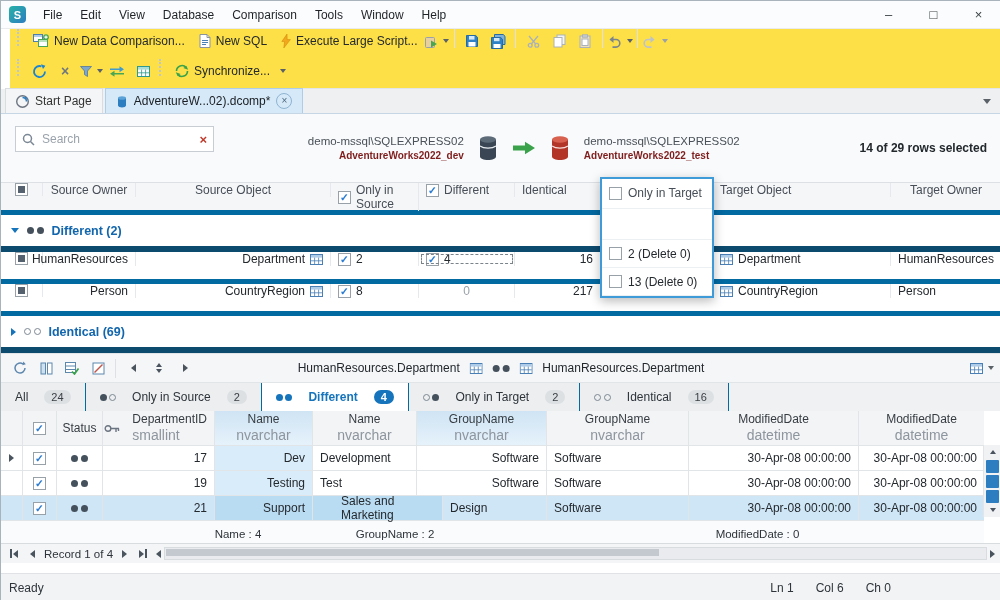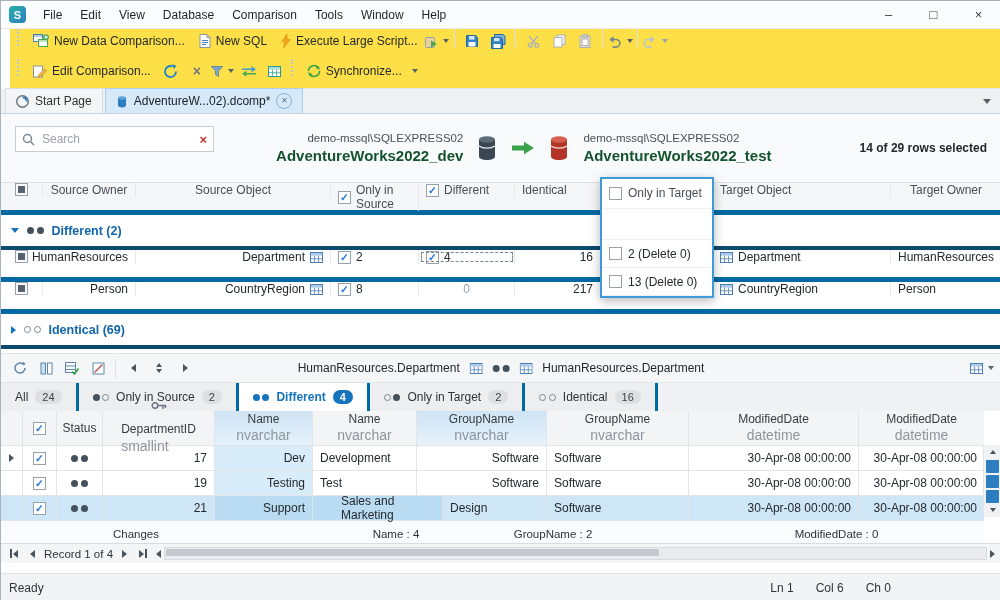--- a/index.html
+++ b/index.html
@@ -284,15 +284,6 @@
 
   <div class="toolbar tb2">
     <div class="grip"></div>
-    <button class="tbtn">
-      <span>
-          <svg width="14" height="13" viewBox="0 0 14 13">
-            <rect x="0.5" y="1" width="9" height="11" fill="#fff" stroke="#8b949c"></rect>
-            <path d="M5 12.5 6 9.5l5.5-5.7 2 2L8 11.5z" fill="#f0b44c" stroke="#b9822a" stroke-width="0.6"></path>
-          </svg>
-        </span>
-      <span>Edit Comparison...</span>
-    </button>
     <button class="ibtn">
       <span>
           <svg width="15" height="15" viewBox="0 0 15 15">

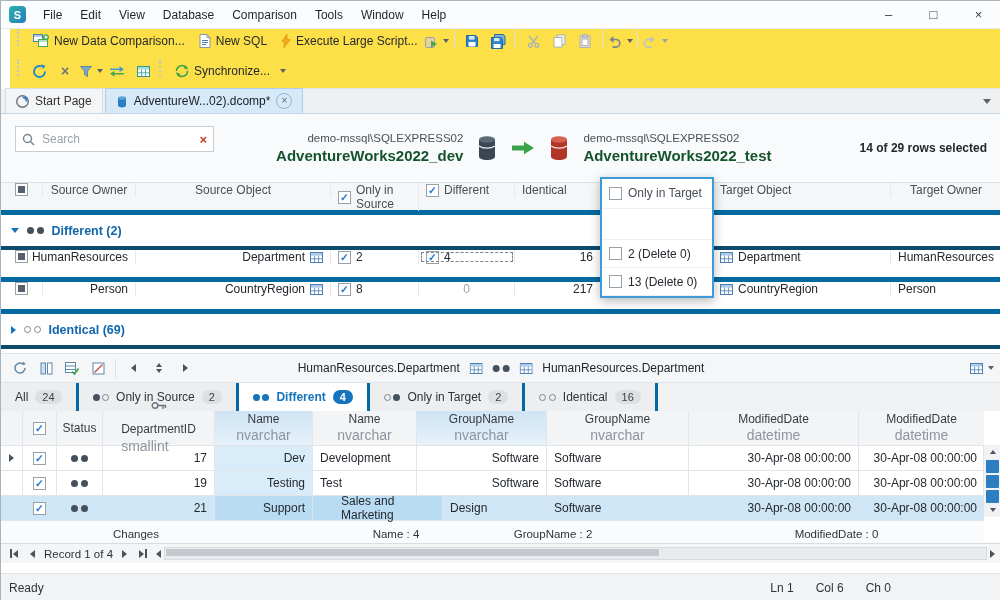--- a/index.html
+++ b/index.html
@@ -45,7 +45,7 @@
   .db-text{display:flex;flex-direction:column;gap:3px;}
   .db-text.right{align-items:flex-end;text-align:right;}
   .db-text .server{color:#4a5158;font-size:11.5px;}
-  .db-text .dbname{color:#14532d;font-size:15px;font-weight:bold;}
+  .db-text .dbname{color:#7f1d1d;font-size:10px;font-weight:bold;}
   .rows-selected{font-weight:bold;color:#23282d;white-space:nowrap;margin-left:26px;}
 
   

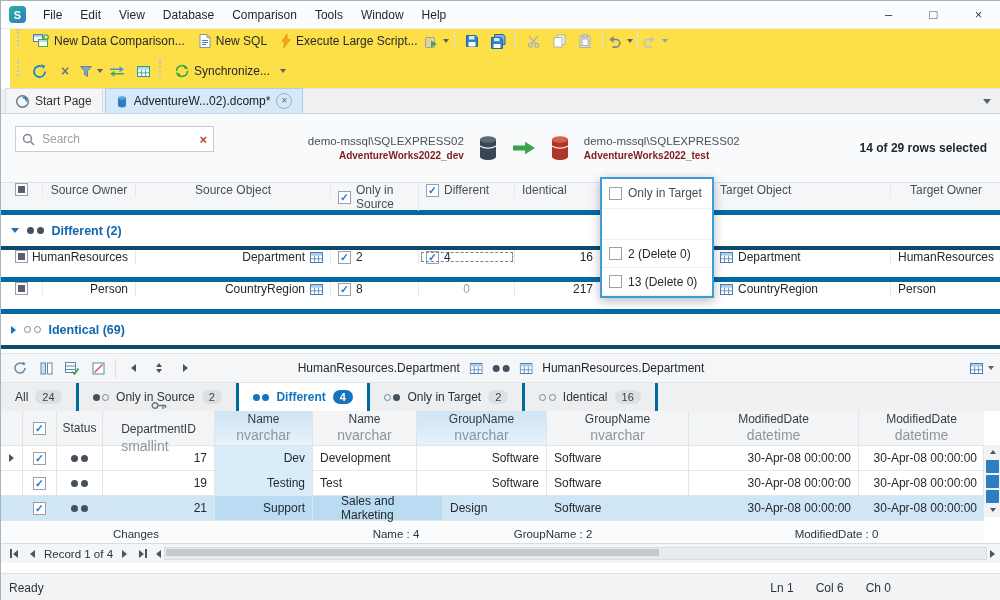--- a/index.html
+++ b/index.html
@@ -53,7 +53,7 @@
   .mg-row{display:flex;align-items:flex-start;border-bottom:5px solid #0369a1;background:#fff;}
   .mg-head{height:27px;background:#f5f6f8;}
   .mg-data{height:27px;}
-  .mg-group{height:31px;display:flex;align-items:center;gap:8px;padding-left:10px;border-bottom:4px solid #0c4a6e;background:#fff;}
+  .mg-group{height:31px;display:flex;align-items:center;gap:8px;padding-left:10px;border-bottom:6px solid #0c4a6e;background:#fff;}
   .c{display:flex;align-items:center;padding:0 7px;border-right:1px solid #e6e9ec;box-sizing:border-box;gap:5px;}
   .c-sel{width:42px;justify-content:center;}
   .c-so{width:93px;}

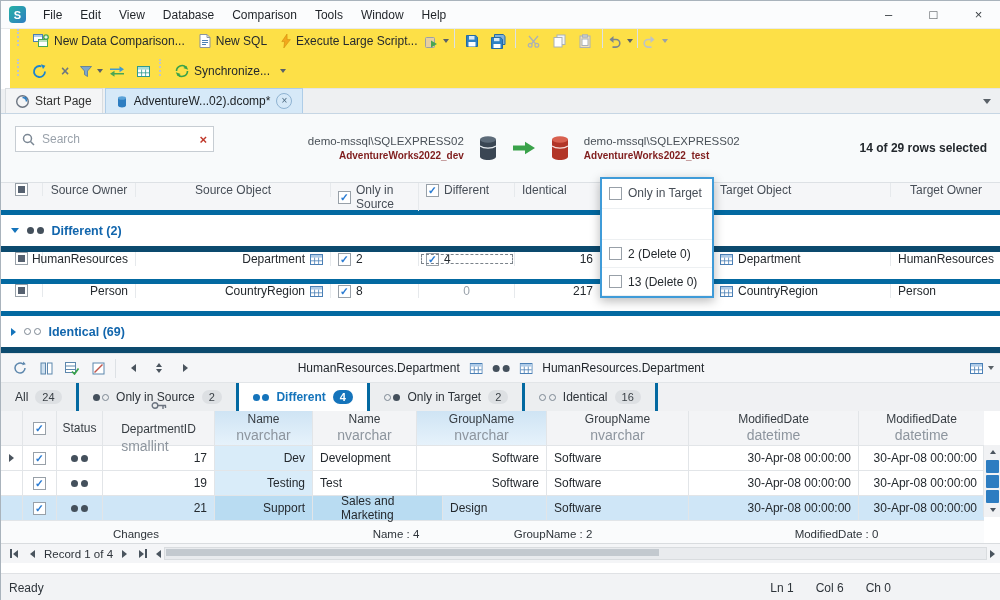--- a/index.html
+++ b/index.html
@@ -103,7 +103,7 @@
 
   
   .rtabs{position:absolute;top:382px;left:0;width:100%;height:28px;background:#f0f1f3;border-bottom:1px solid #d5d9dc;display:flex;align-items:stretch;}
-  .rtab{display:flex;align-items:center;gap:7px;padding:0 14px;border-right:3px solid #0369a1;color:#2e343a;background:#eceef0;}
+  .rtab{display:flex;align-items:center;gap:16px;padding:0 14px;border-right:1px solid #0369a1;color:#2e343a;background:#eceef0;}
   .rtab.active{background:#fff;color:#1574bb;font-weight:bold;}
   .badge{background:#dde0e3;color:#3a4046;border-radius:9px;padding:1px 7px;font-size:11px;font-weight:normal;}
   .badge.blue{background:#1574bb;color:#fff;font-weight:bold;}

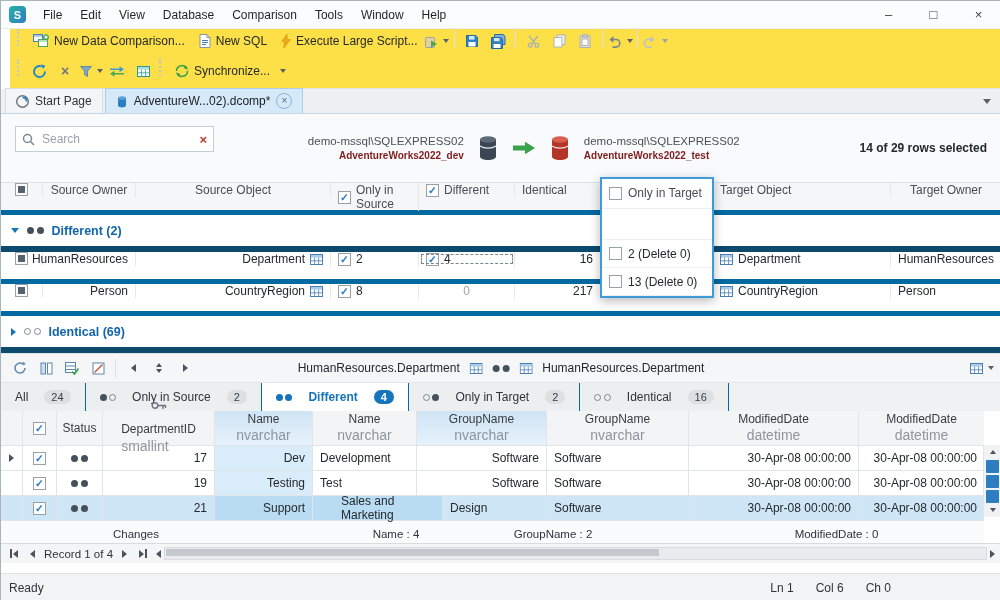--- a/index.html
+++ b/index.html
@@ -127,7 +127,7 @@
   .gh{flex-direction:column;justify-content:center;line-height:1.2;gap:1px;}
   .gh .hname{color:#363c42;font-size:12px;}
   .gh .htype{color:#8d959e;font-size:14px;}
-  .gh-row{flex-direction:column;justify-content:center;gap:12px;}
+  .gh-row{flex-direction:row;justify-content:flex-end;gap:12px;}
   .hdr-diff{background:linear-gradient(180deg,#cfe4f4,#e6f2fb);}
   .cell-diff{background:#d9ecf9;padding-left:28px;}
   .row-sel .g{background:#cfe6f7;}

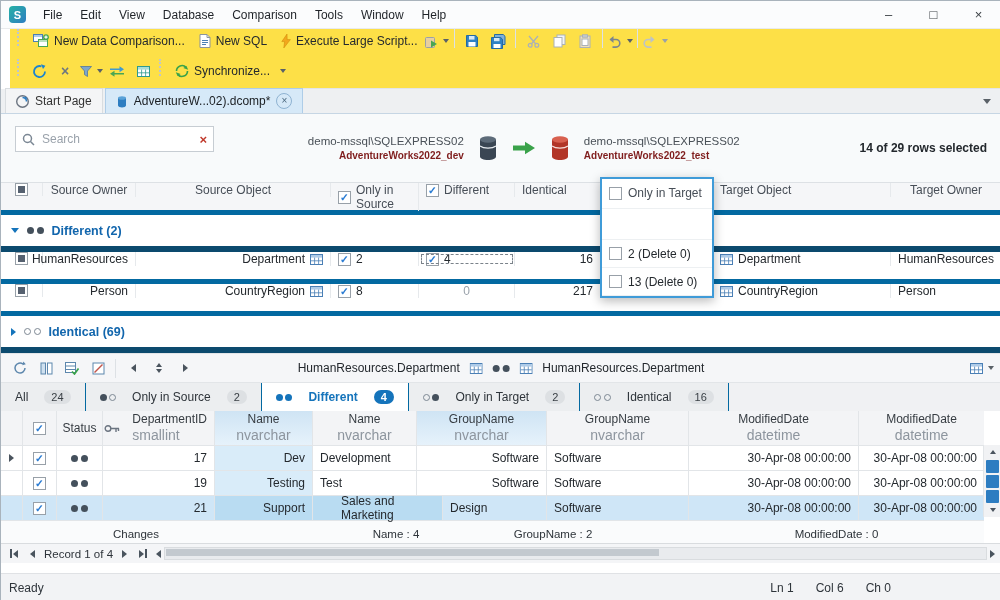--- a/index.html
+++ b/index.html
@@ -846,9 +846,6 @@
 
     <div class="dg-row dg-sum">
       <div class="sum-cell" style="width:56px;"></div>
-      <div class="sum-cell" style="width:158px;">
-          <span>Changes</span>
-        </div>
       <div class="sum-cell" style="width:202px;">
           <span style="position:relative;left:80px;">Name : 4</span>
         </div>

